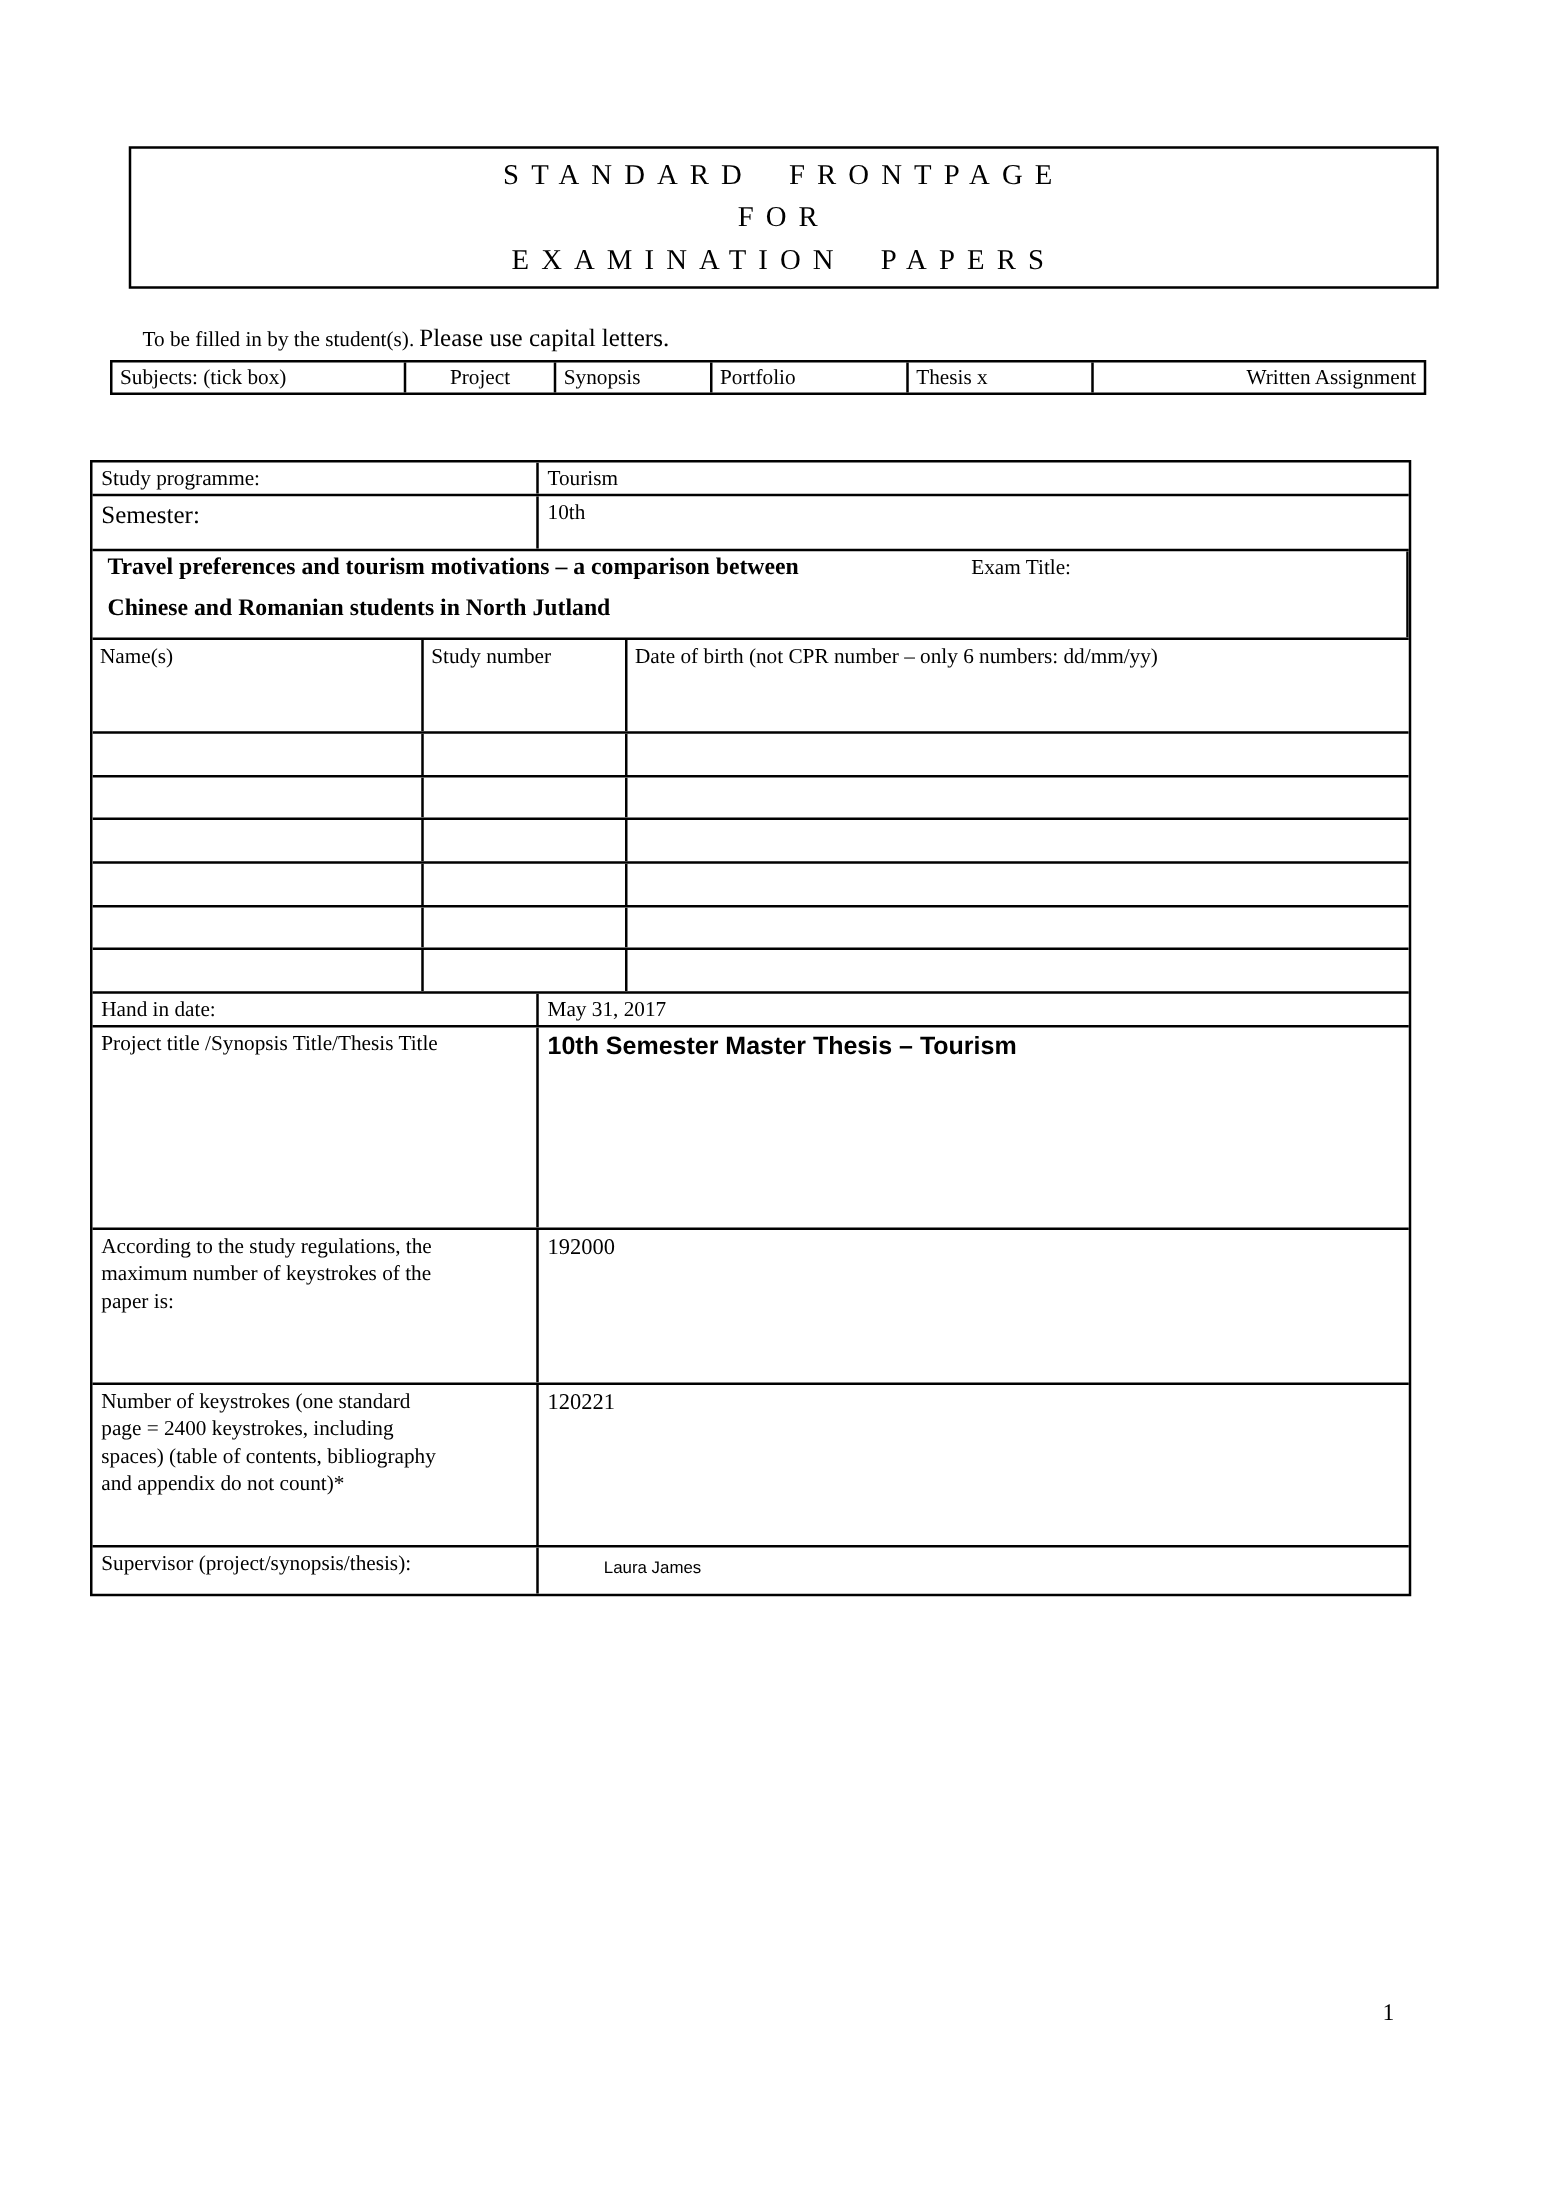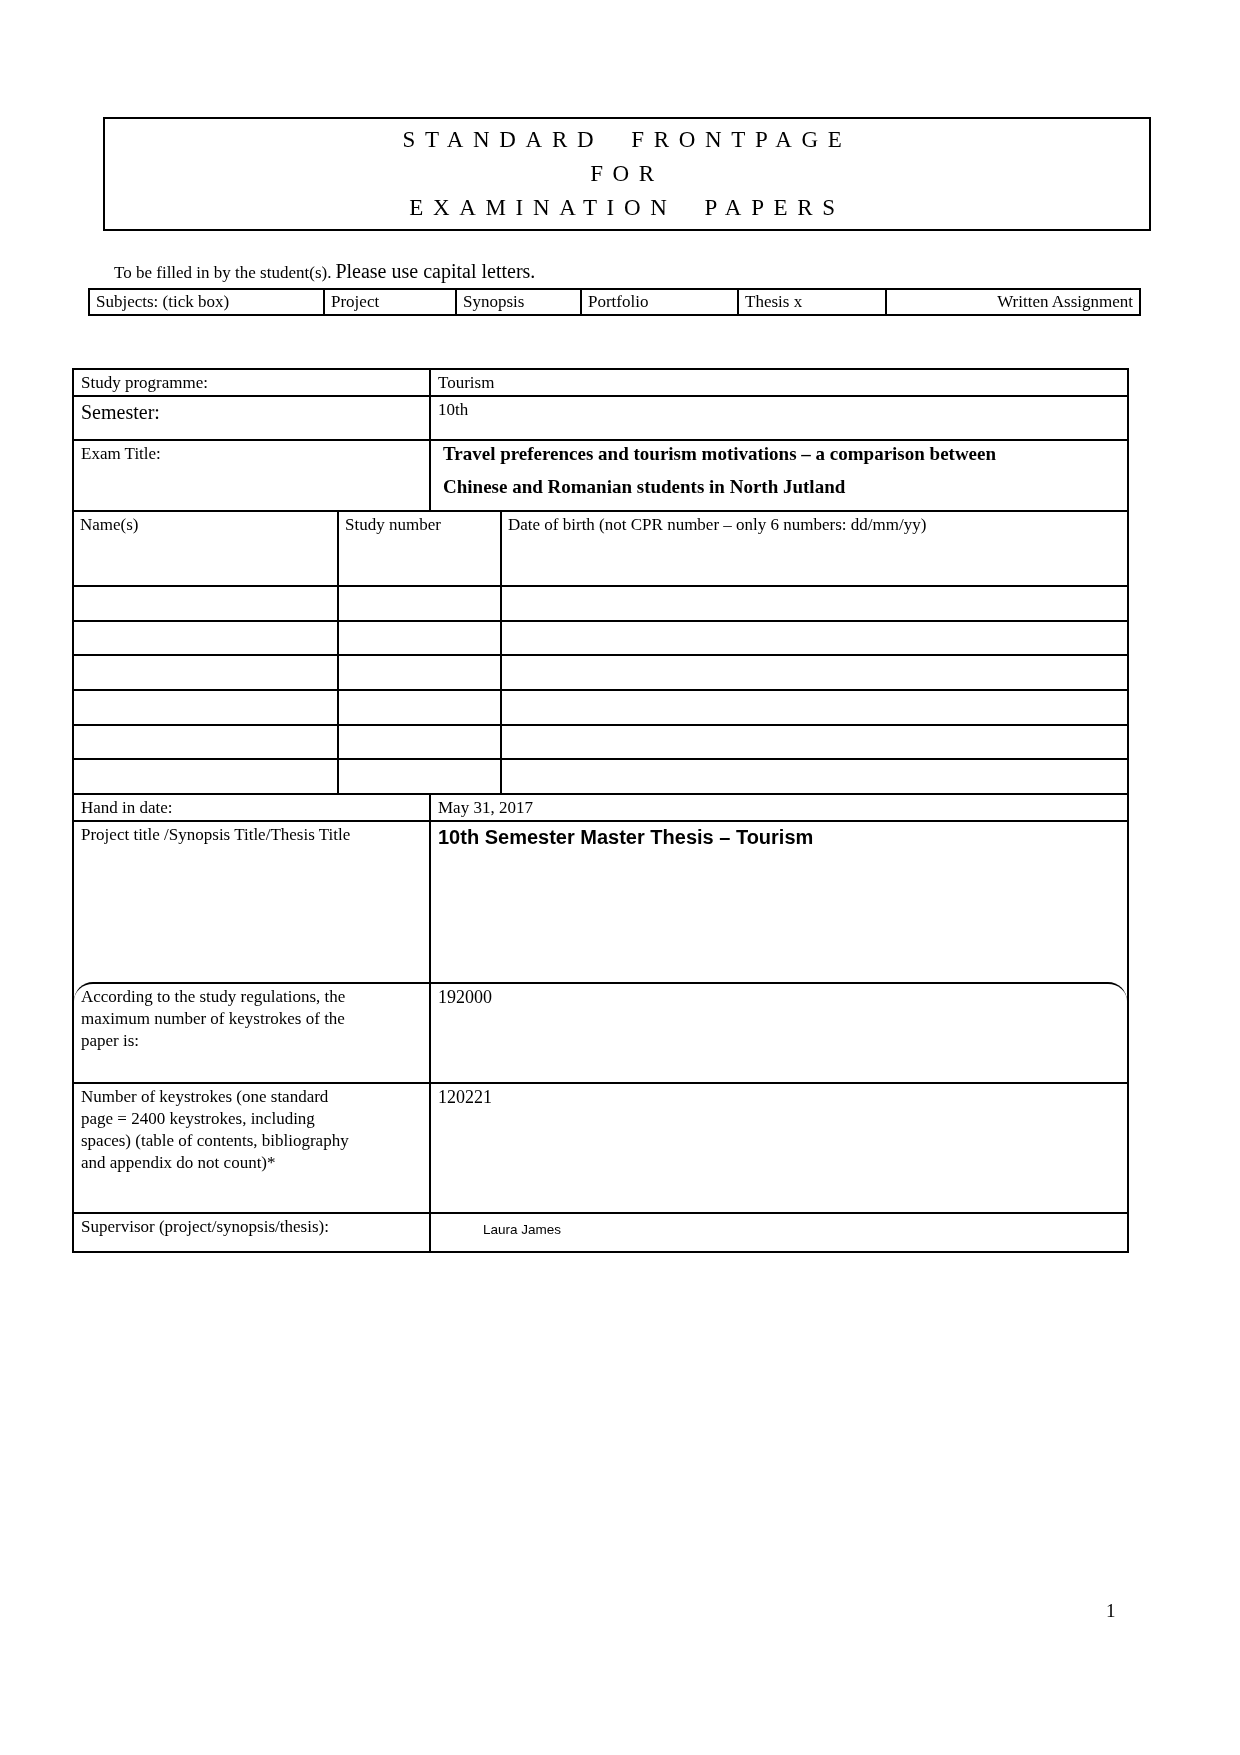--- a/index.html
+++ b/index.html
@@ -29,7 +29,7 @@
     font-size:17px; line-height:22px; white-space:nowrap; overflow:hidden;
   }
   .scell:nth-child(1){ width:235px; }
-  .scell:nth-child(2){ width:132px; }
+  .scell:nth-child(2){ width:120px;text-align:center; }
   .scell:nth-child(3){ width:125px; }
   .scell:nth-child(4){ width:157px; }
   .scell:nth-child(5){ width:148px; }

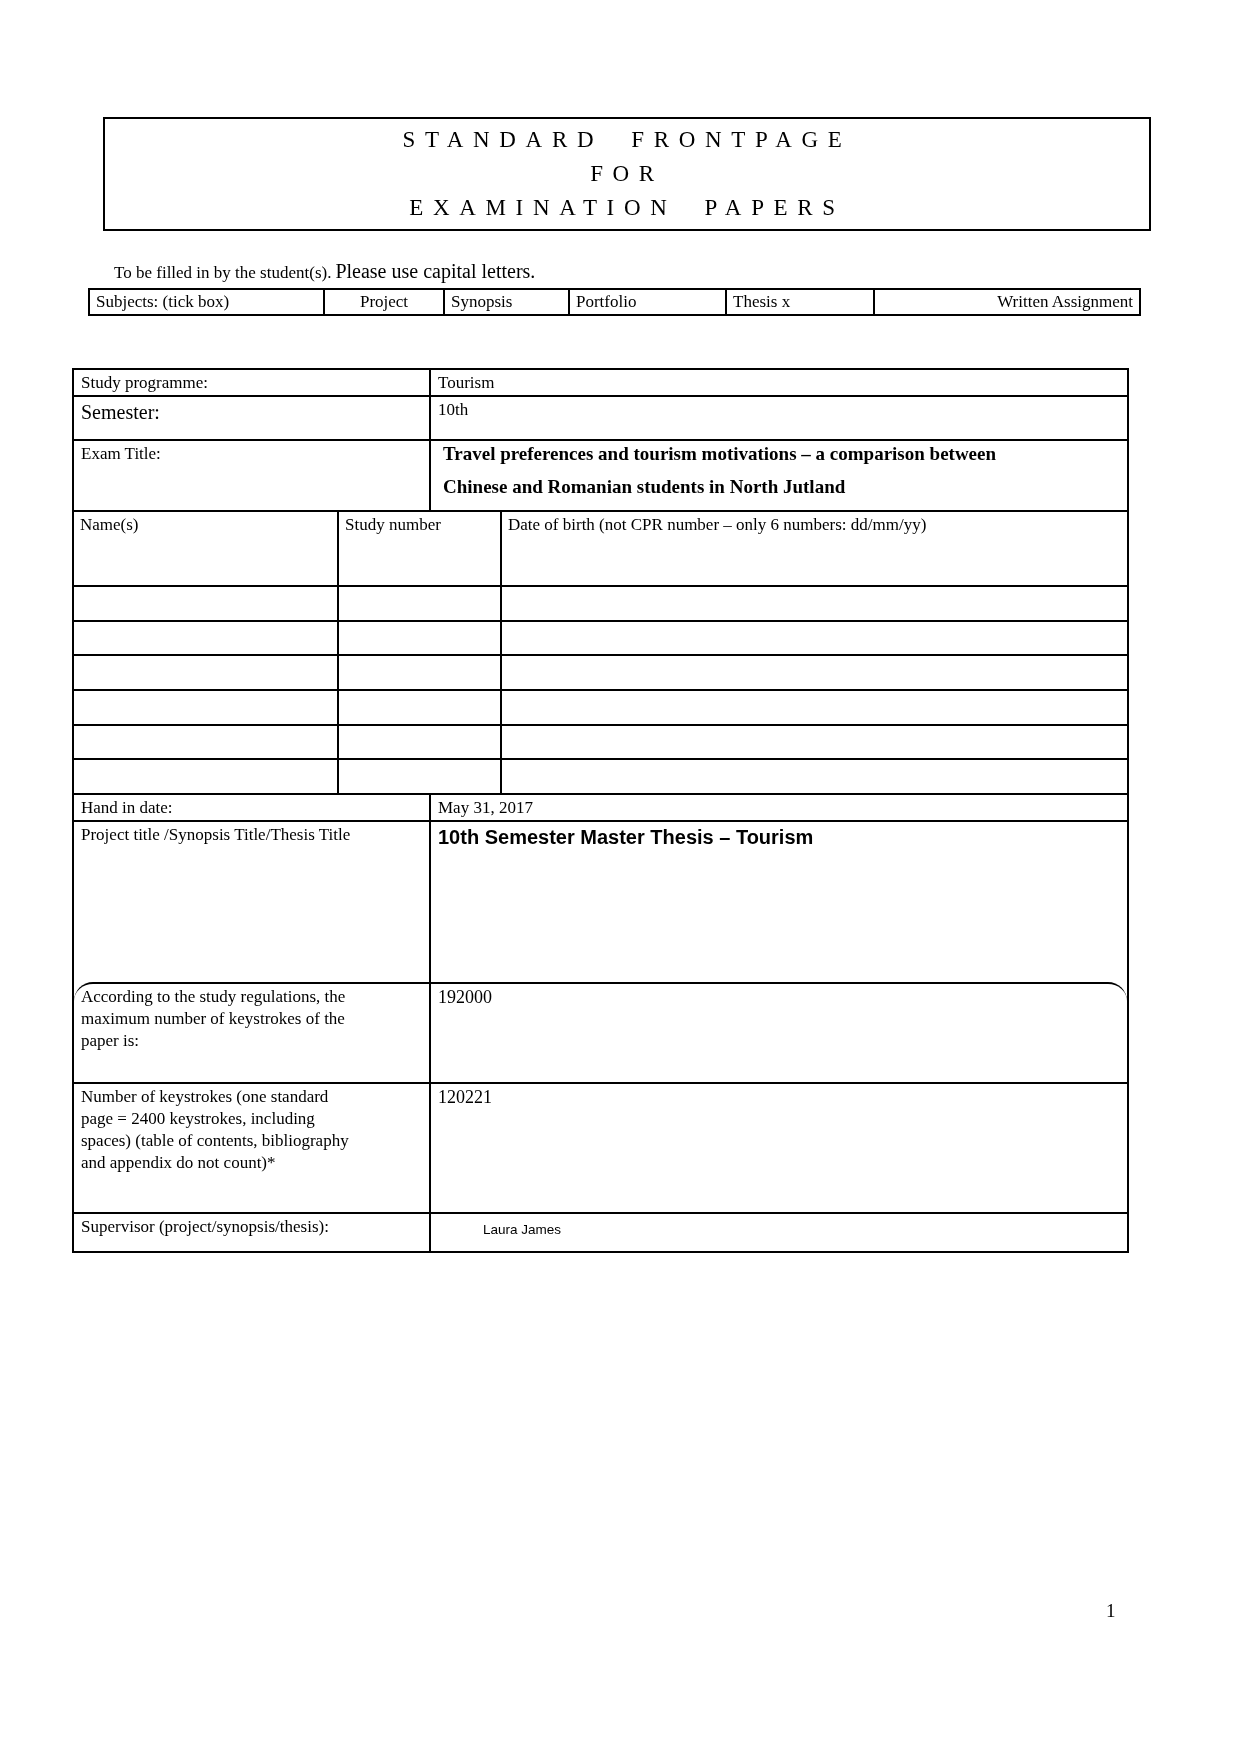--- a/index.html
+++ b/index.html
@@ -118,11 +118,11 @@
     </div>
 
     <div class="trow r-exam">
-      <div class="cell label">Exam Title:</div>
       <div class="cell value exam-value">
         <div>Travel preferences and tourism motivations – a comparison between</div>
         <div class="exam-line2">Chinese and Romanian students in North Jutland</div>
       </div>
+      <div class="cell label">Exam Title:</div>
     </div>
 
     <div class="trow r-names">

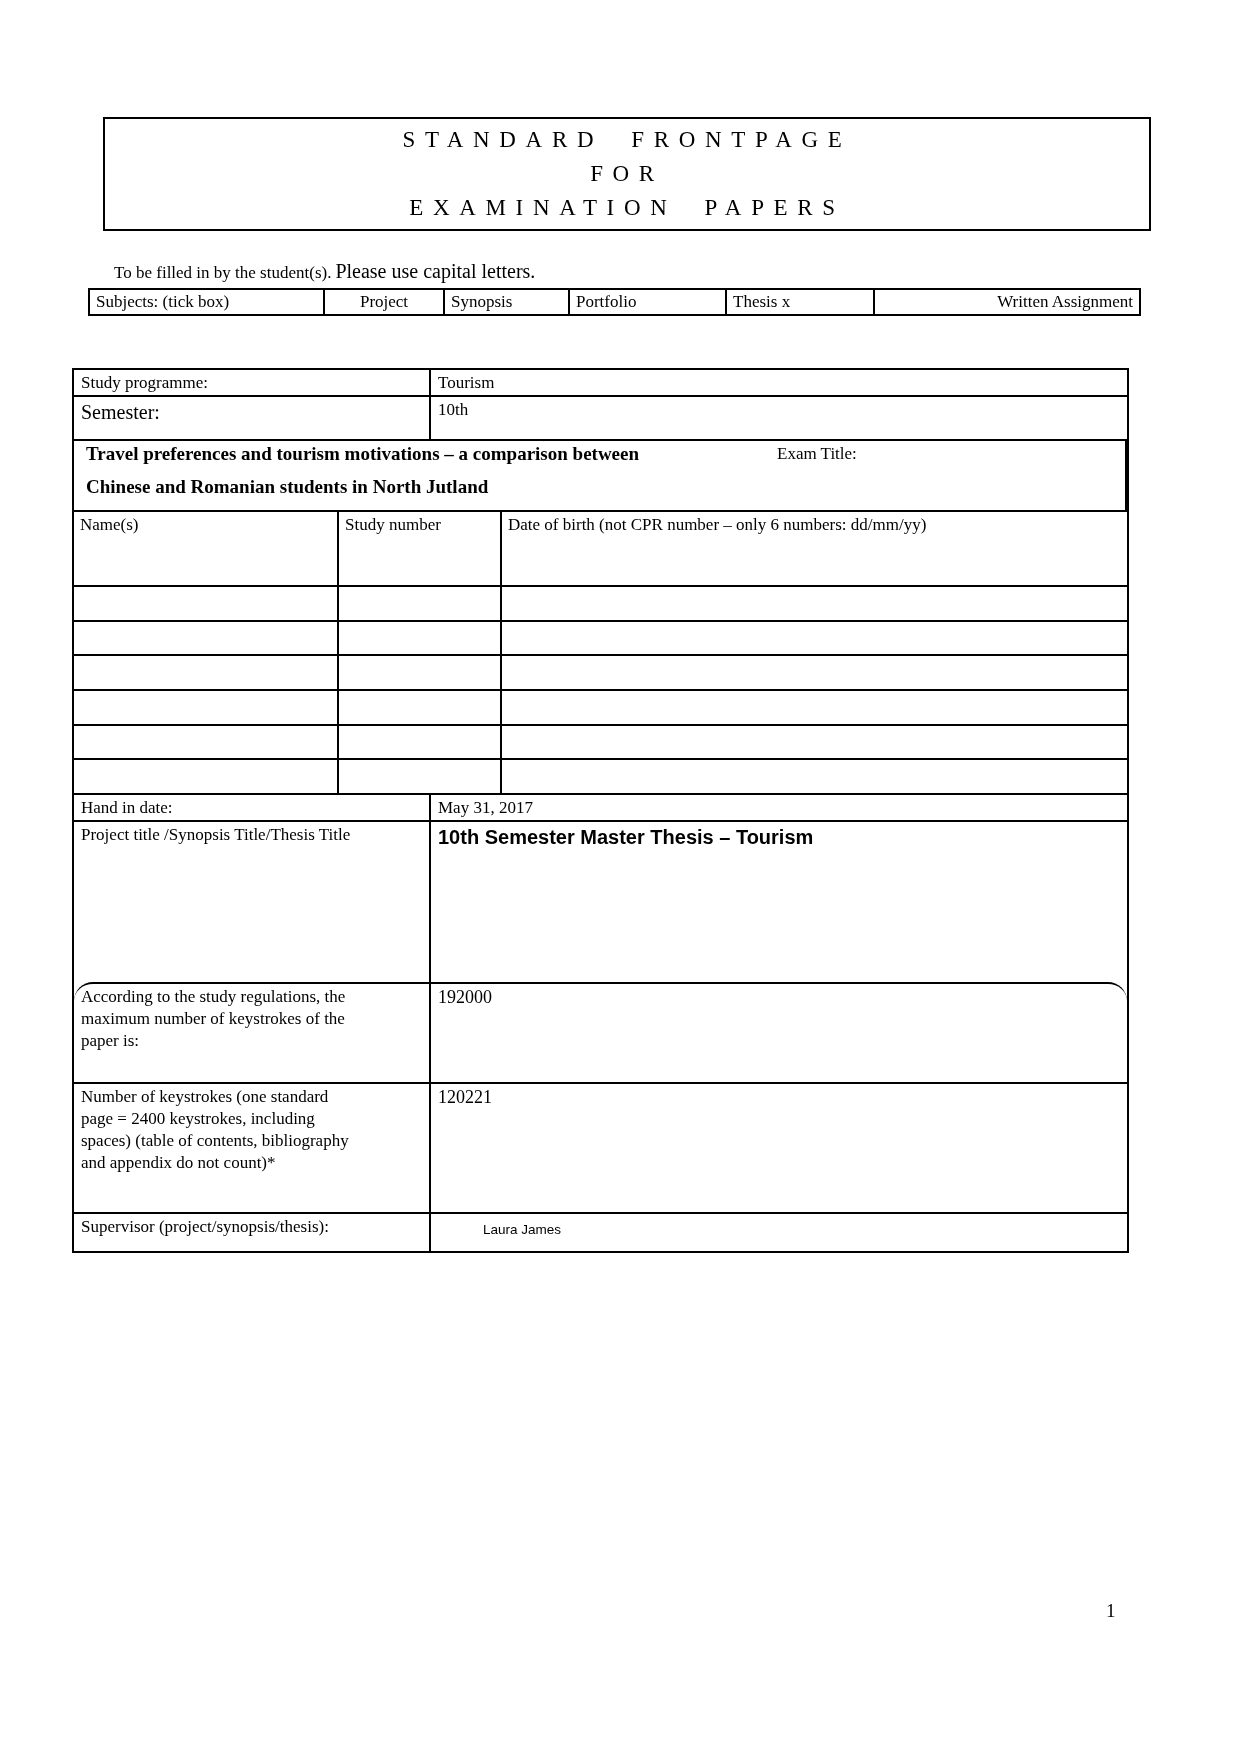--- a/index.html
+++ b/index.html
@@ -54,7 +54,7 @@
   .r-names { height:283px; }
   .r-handin { height:27px; }
   .r-ptitle { height:162px; }
-  .r-maxkeys { height:100px;border-radius:19px; }
+  .r-maxkeys { height:124px; }
   .r-keys { height:130px; }
   .r-superv { height:39px;gap:45px; }
 

